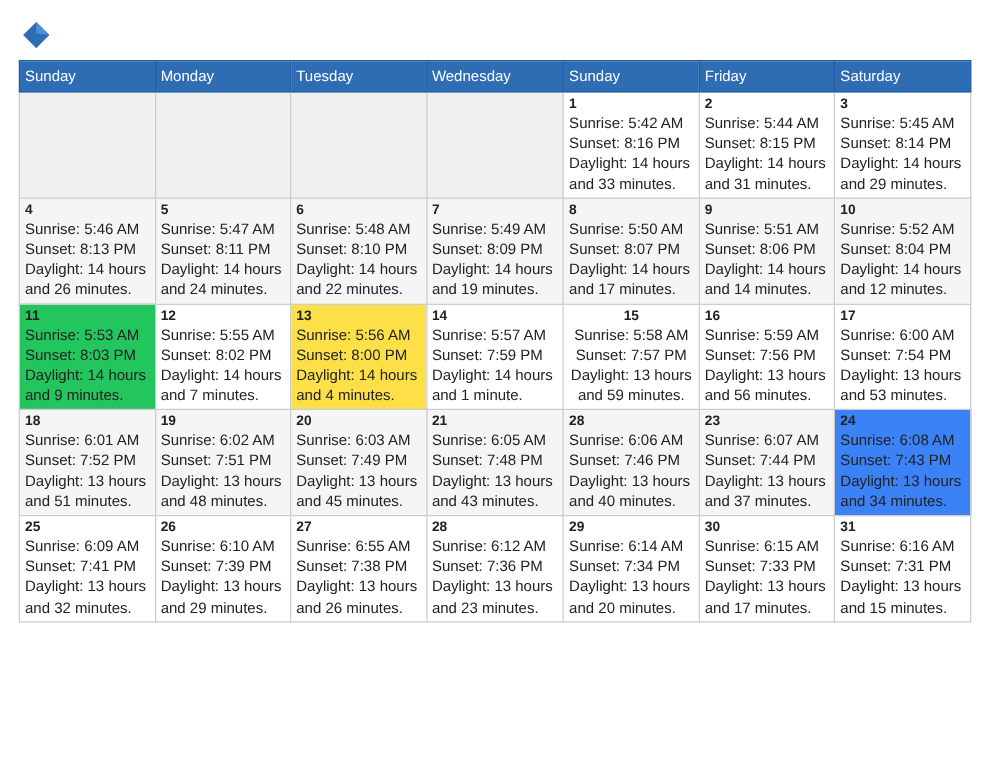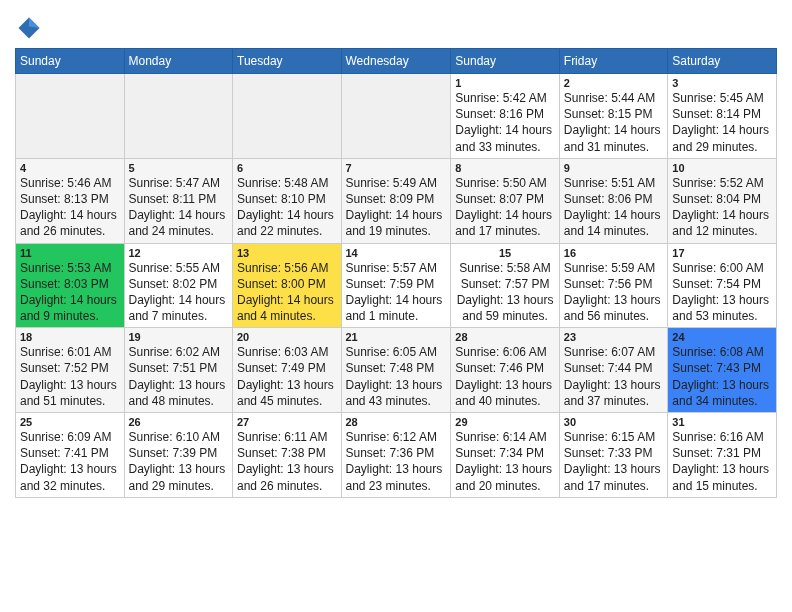--- a/index.html
+++ b/index.html
@@ -329,7 +329,7 @@
           </td>
           <td style="background: rgb(255, 255, 255);">
             <span class="day-num">27</span>
-            <div class="day-info" style="white-space: pre-line;">Sunrise: 6:11 AM
+            <div class="day-info" style="white-space: pre-line;">Sunrise: 6:55 AM
 Sunset: 7:38 PM
 Daylight: 13 hours
 and 26 minutes.</div>

